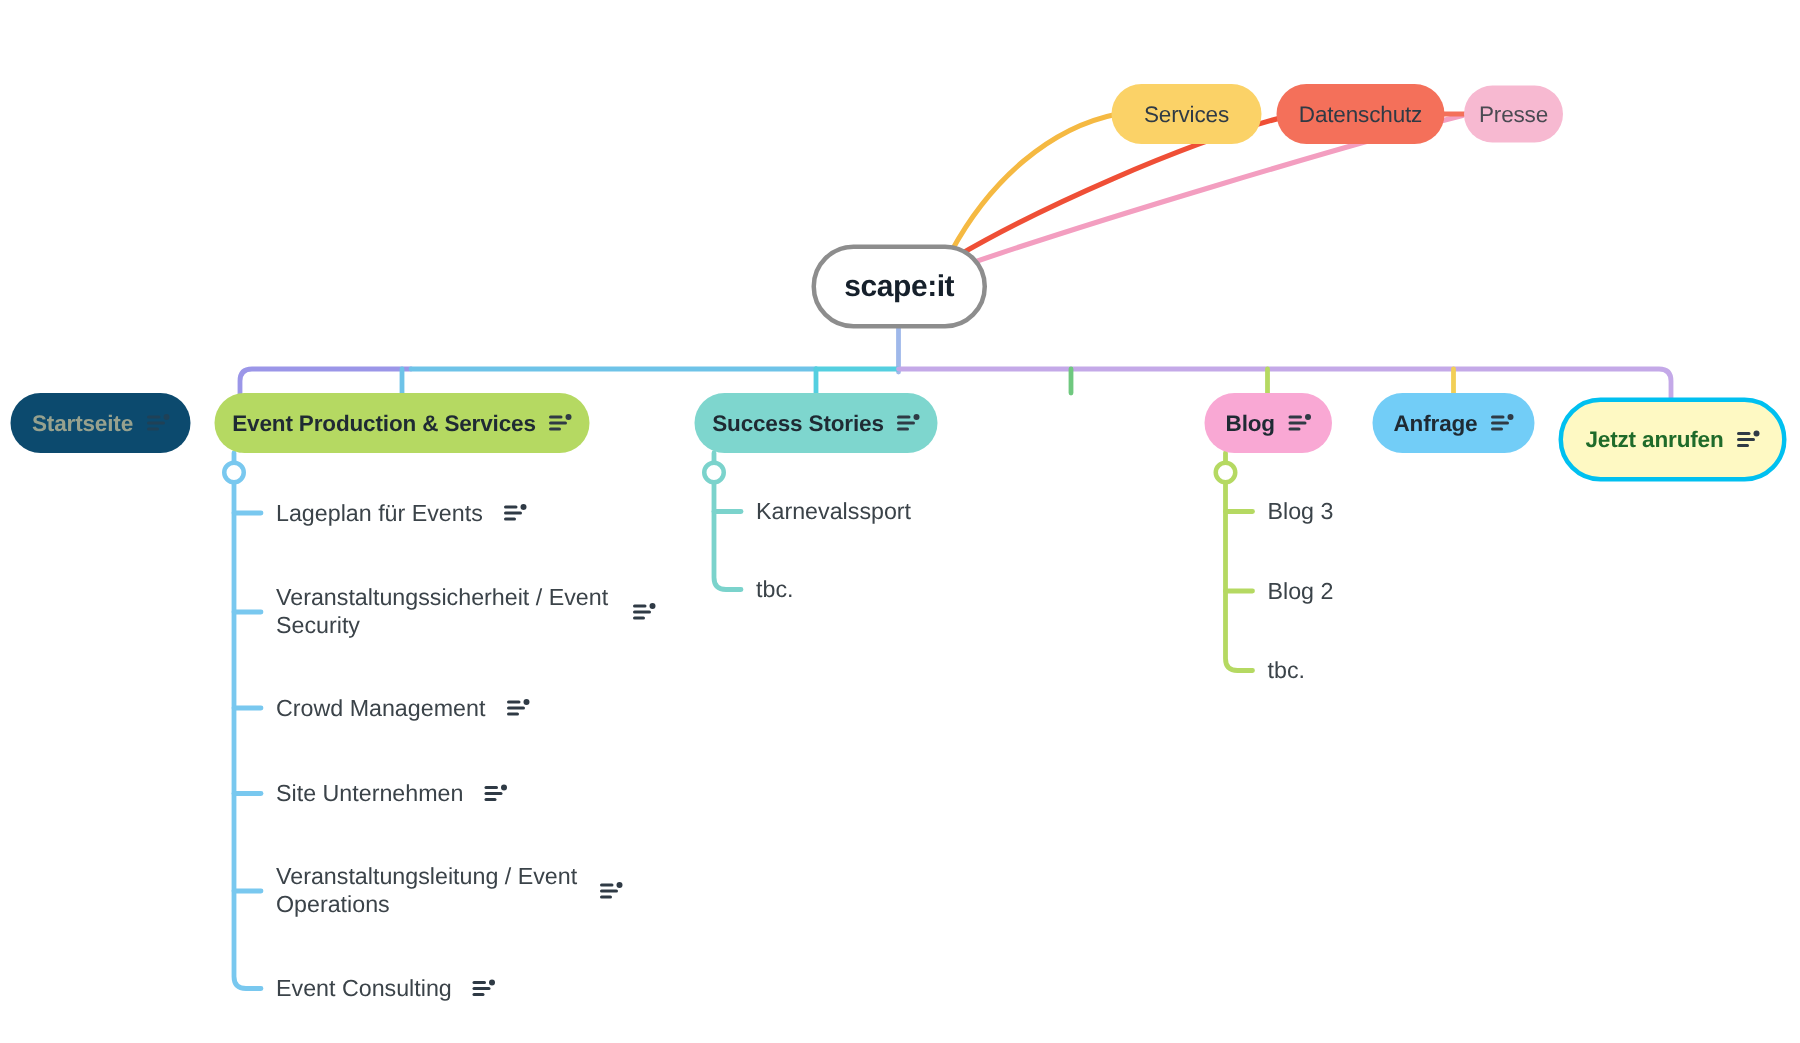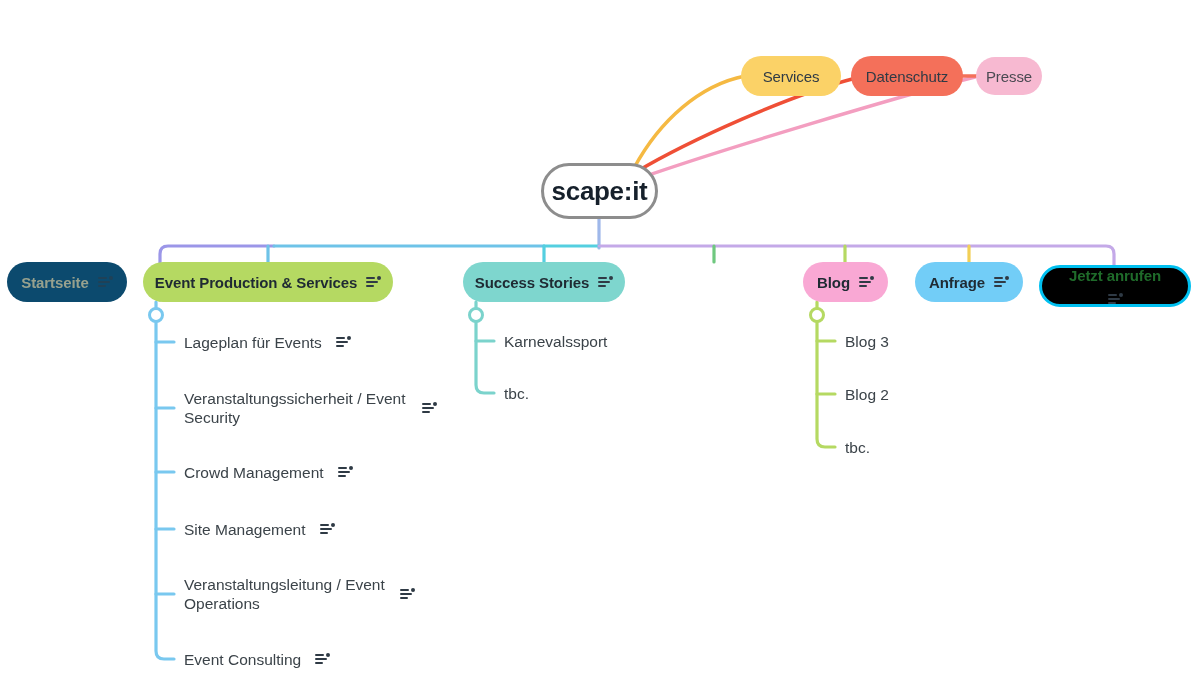--- a/index.html
+++ b/index.html
@@ -50,7 +50,7 @@
     border-radius: 40px;
   }
   .node.root .label {
-    font-size: 26px;
+    font-size: 20px;
     color: #16202b;
     letter-spacing: -0.3px;
   }

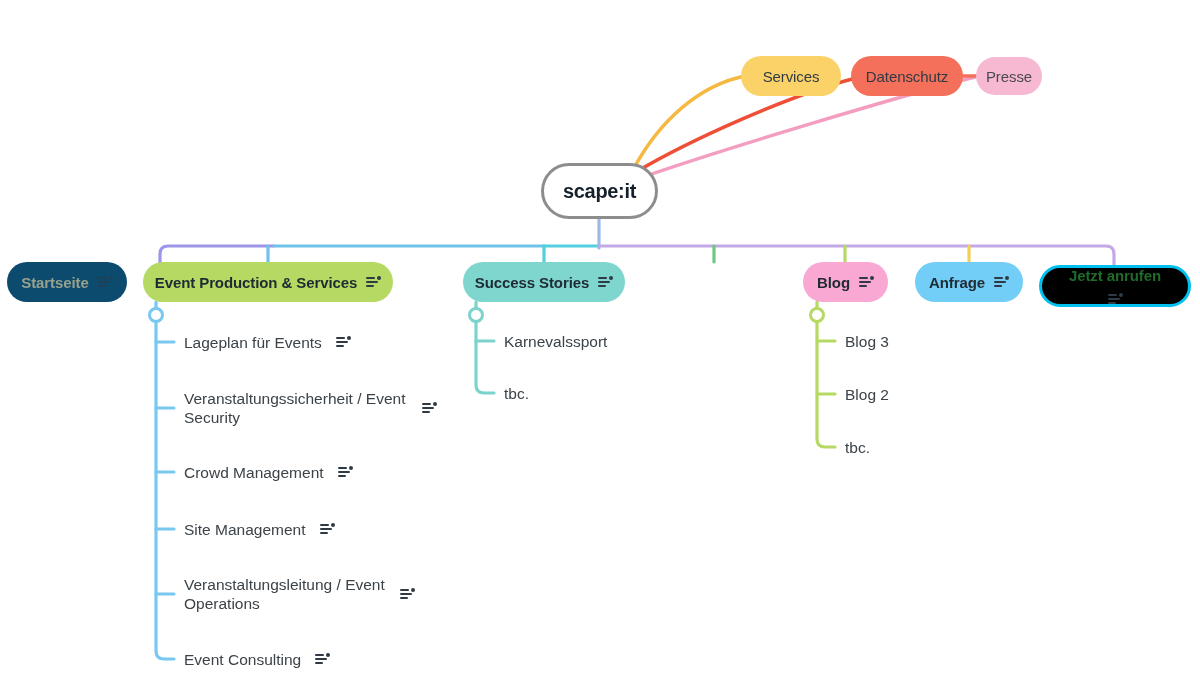--- a/index.html
+++ b/index.html
@@ -208,7 +208,7 @@
     </span>
   </div>
 
-  <div class="node" style="left:1039px; top:265px; width:152px; height:42px; background:#000000; border:3px solid #00c0f0;flex-direction:column;">
+  <div class="node" style="left:1039px; top:265px; width:152px; height:56px; background:#fef9c3; border:3px solid #00c0f0;">
     <span class="label" style="font-size:15px; color:#1f6b2a;">Jetzt anrufen</span>
     <span class="noteicon">
       <i class="l1"></i>

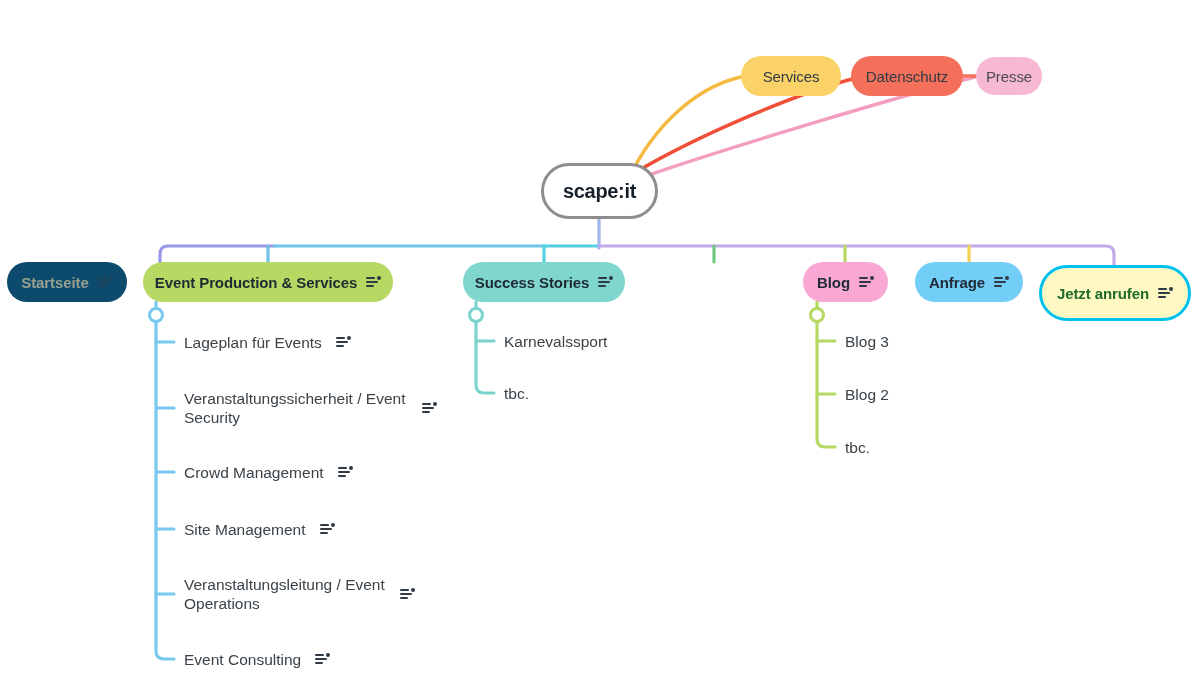--- a/index.html
+++ b/index.html
@@ -249,7 +249,7 @@
   </div>
 
   <div class="leaf" style="left:184px; top:520px;">
-    <span class="label">Site Management</span>
+    <span class="label">Site Unternehmen</span>
     <span class="noteicon" style="margin-left:4px;">
       <i class="l1"></i>
         <i class="l2"></i>

